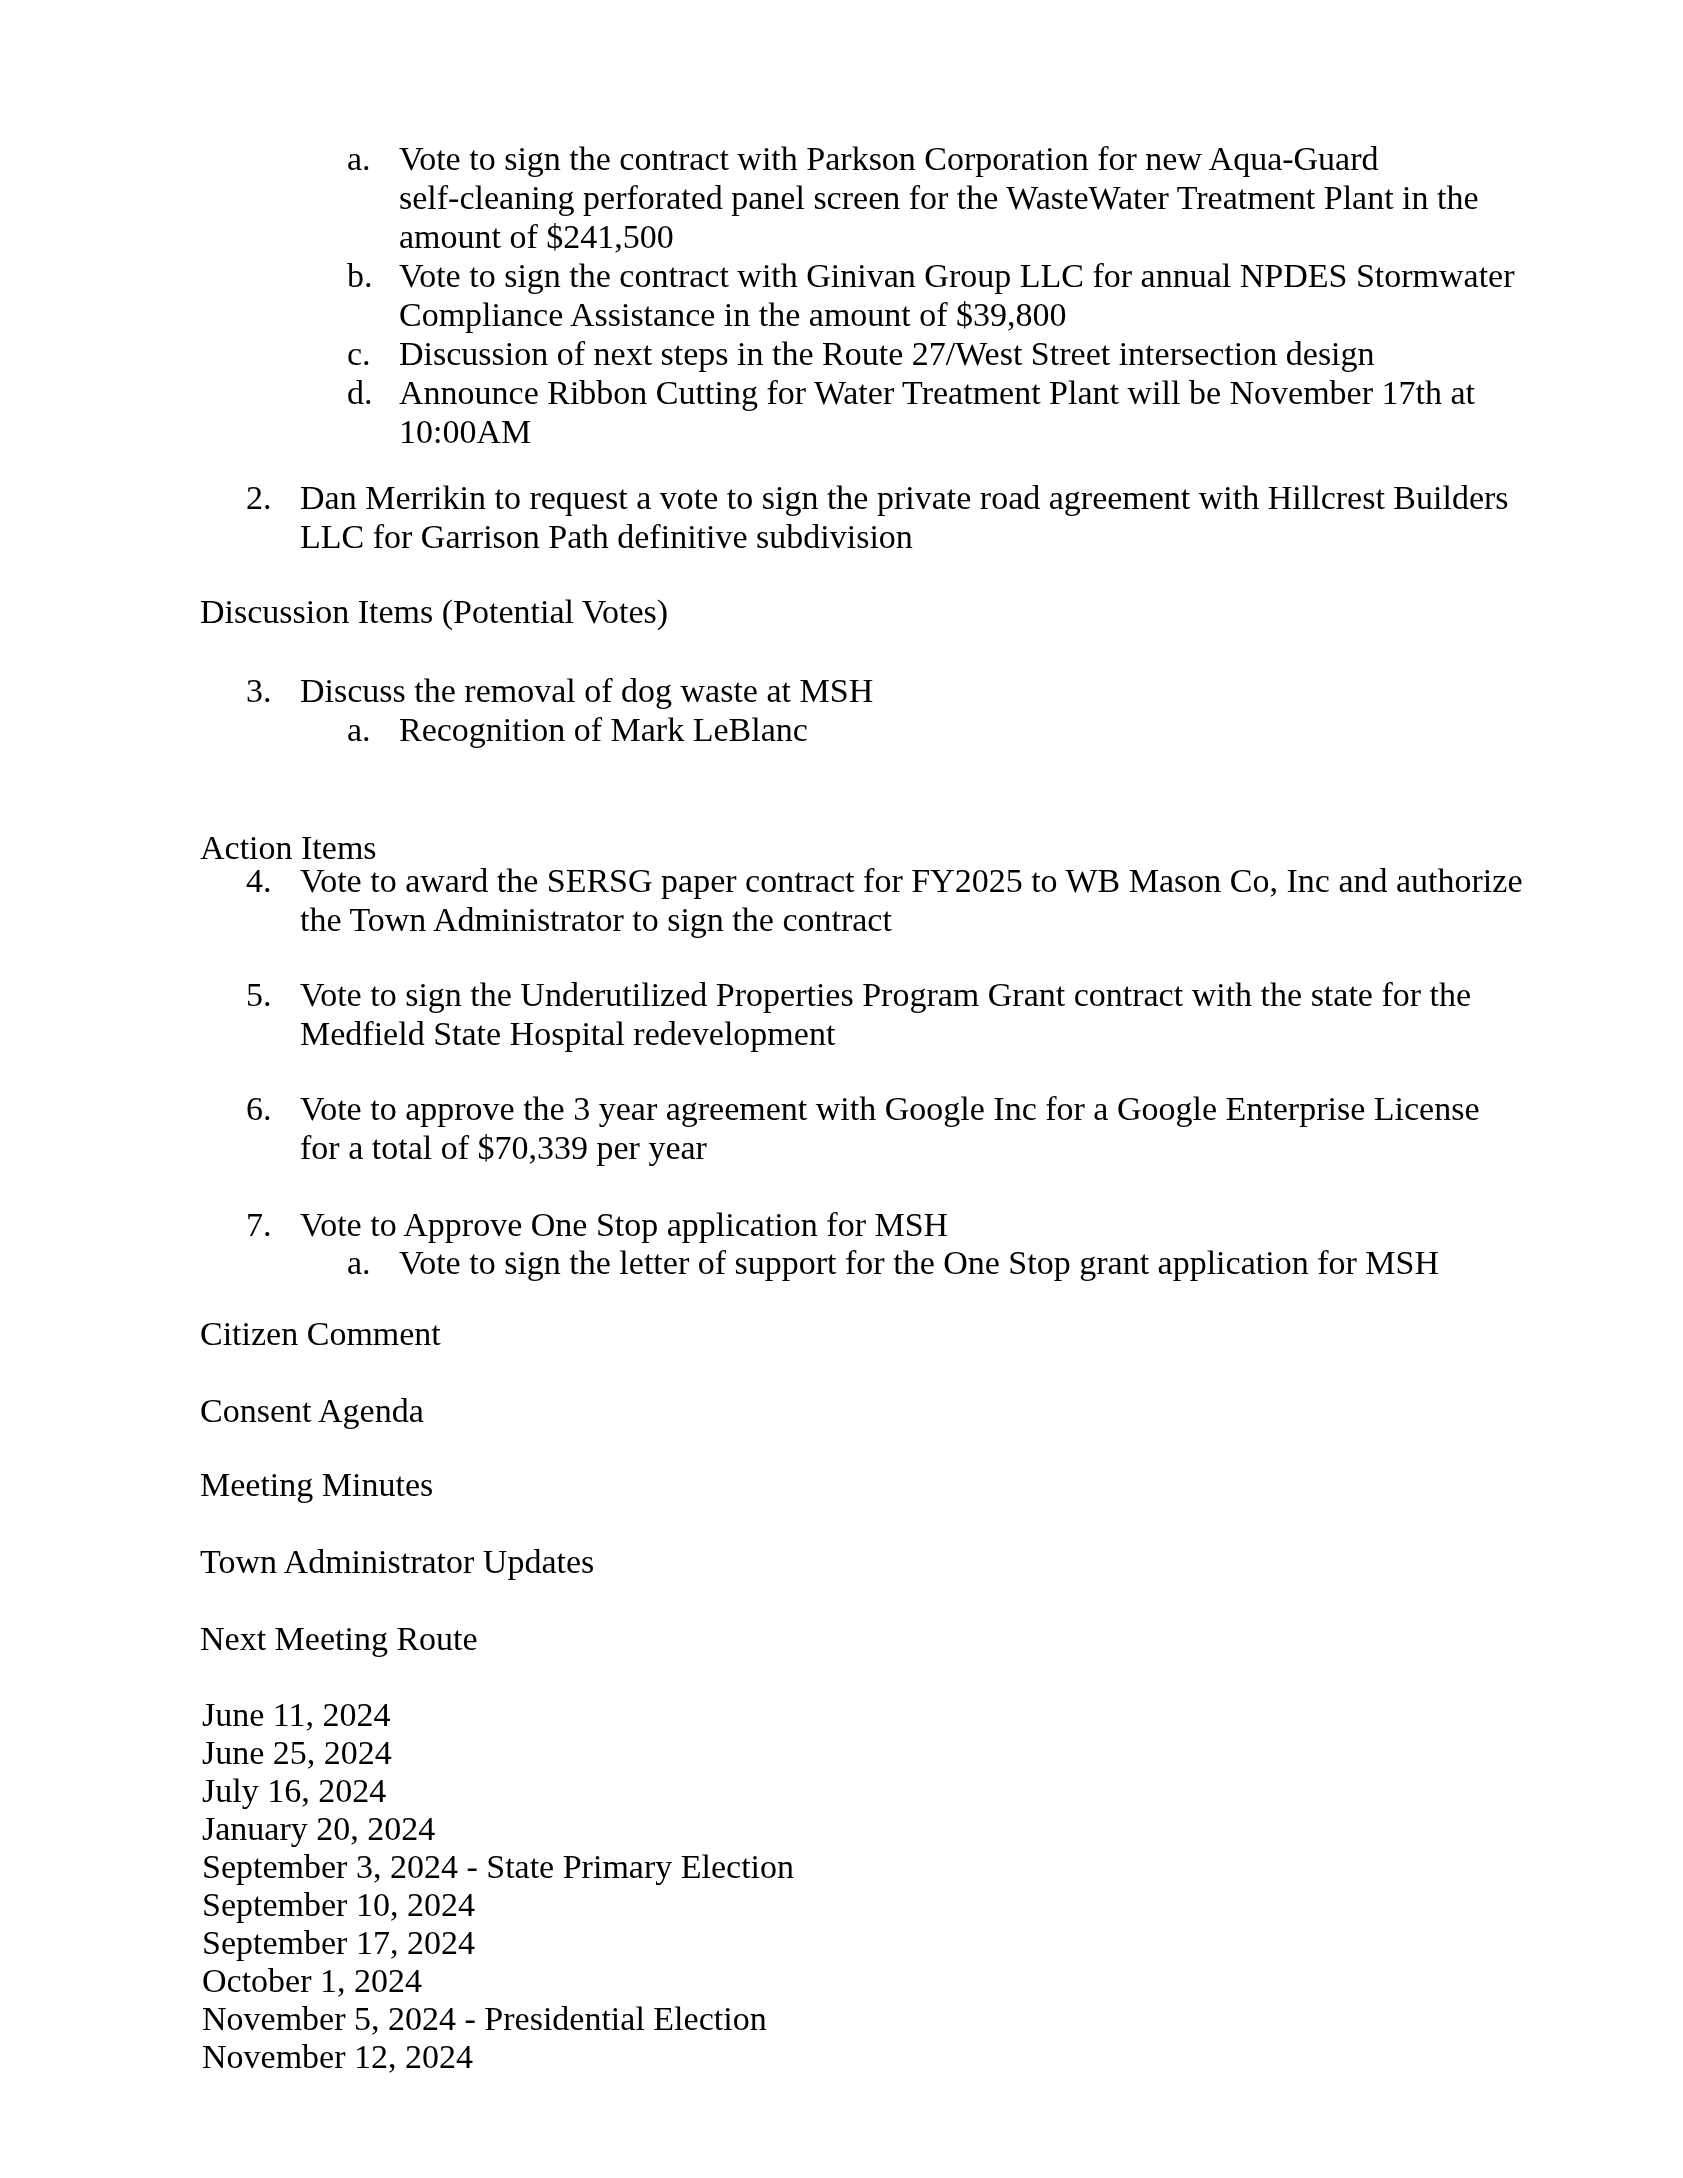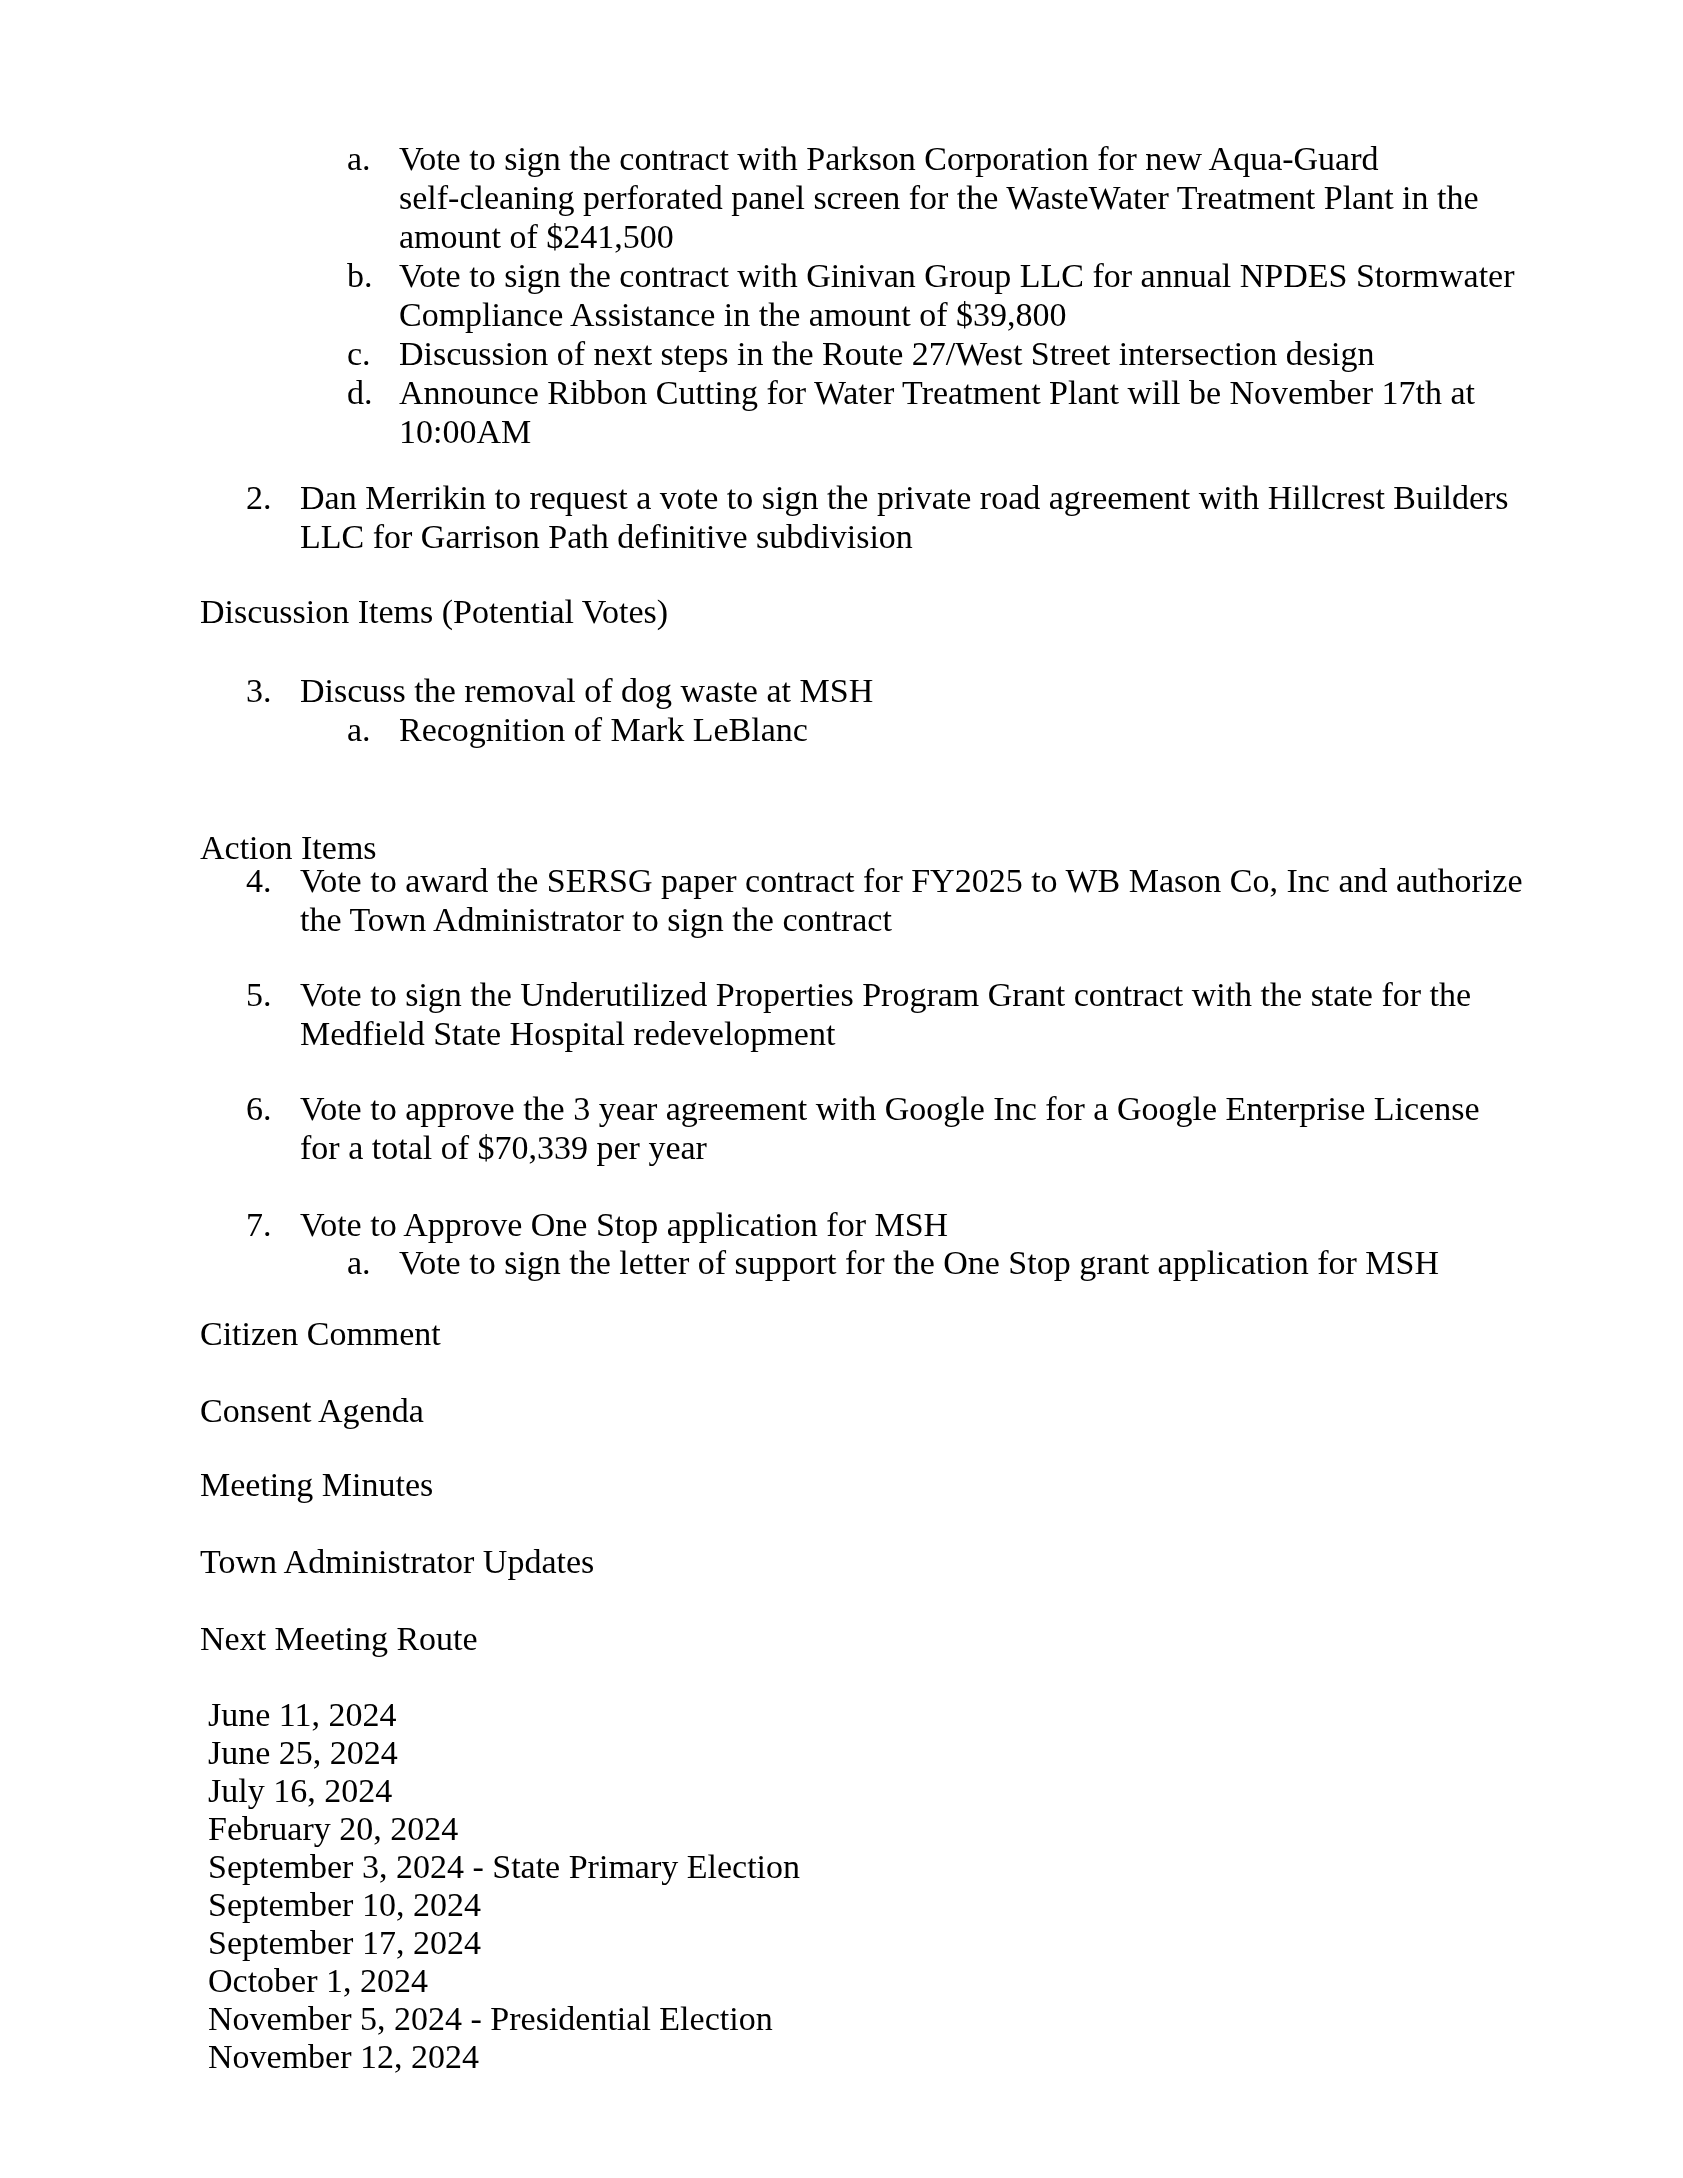--- a/index.html
+++ b/index.html
@@ -103,7 +103,7 @@
   <div class="block heading" style="left:200px;top:1542px;">Town Administrator Updates</div>
   <div class="block heading" style="left:200px;top:1619px;">Next Meeting Route</div>
 
-  <div class="block dates" style="left:208px;top:1696px;">
+  <div class="block dates" style="left:202px;top:1696px;">
     <div>June 11, 2024</div>
     <div>June 25, 2024</div>
     <div>July 16, 2024</div>

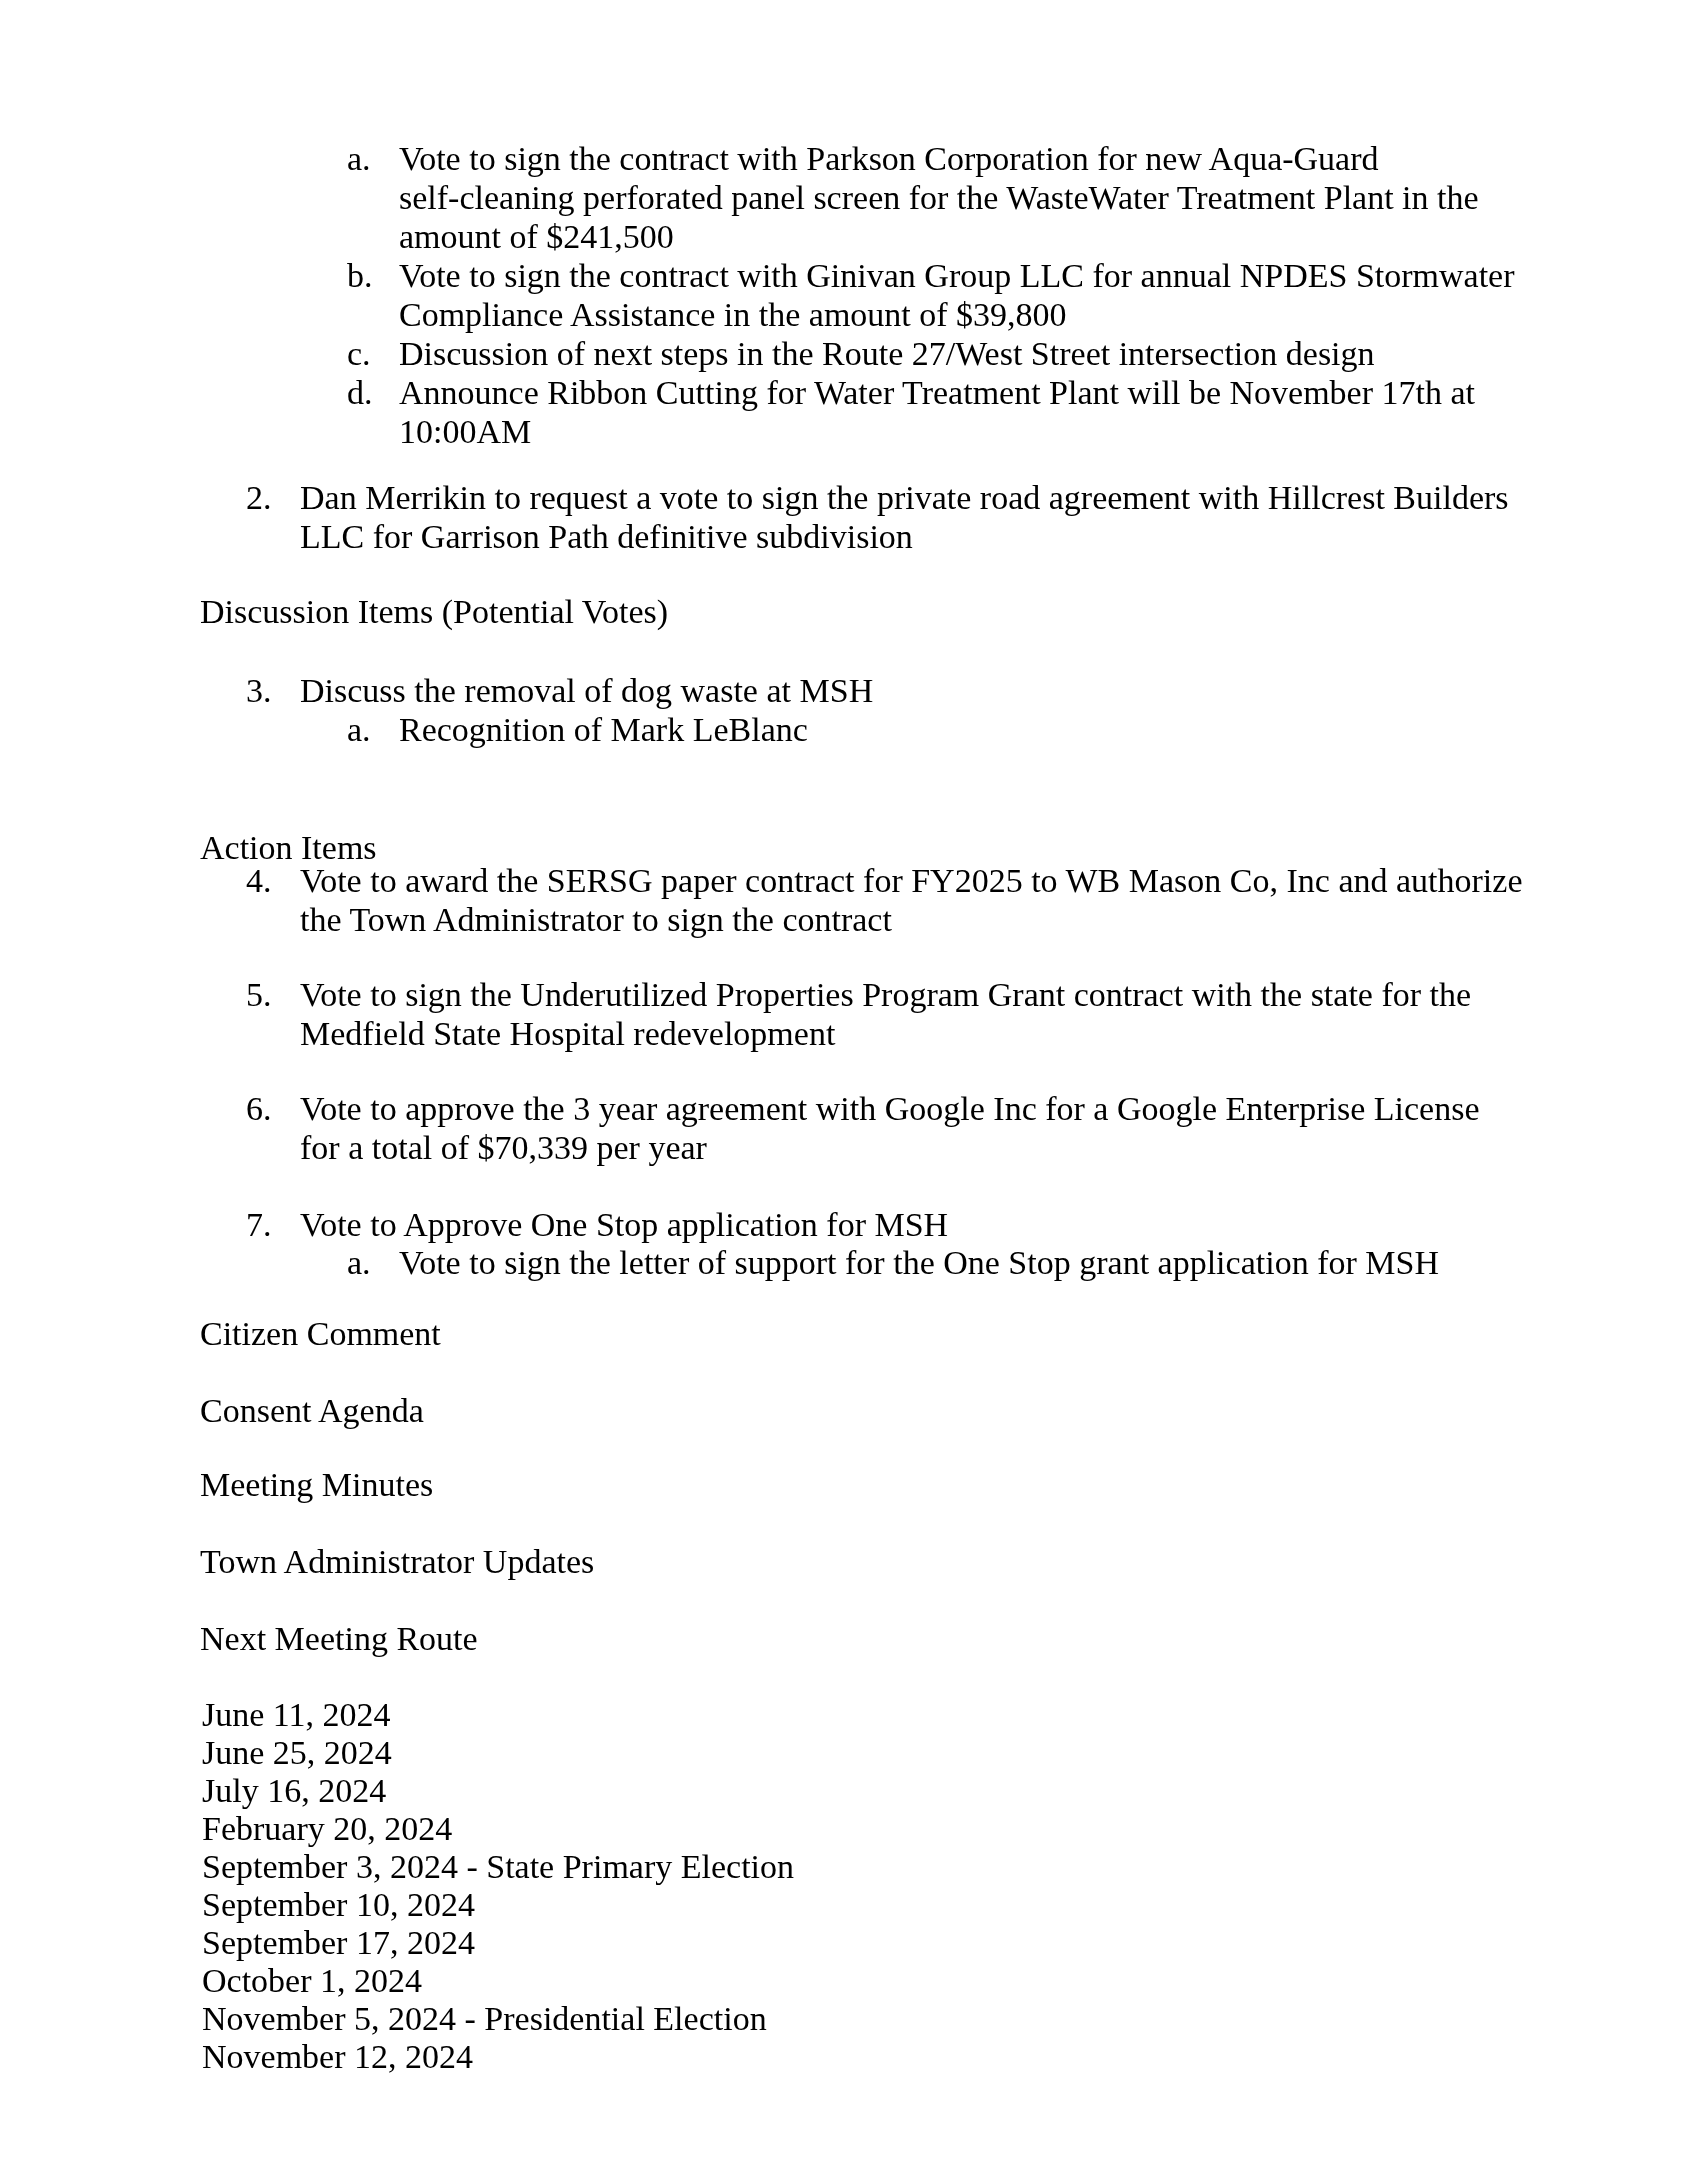--- a/index.html
+++ b/index.html
@@ -107,7 +107,7 @@
     <div>June 11, 2024</div>
     <div>June 25, 2024</div>
     <div>July 16, 2024</div>
-    <div>February 20, 2024</div>
+    <div>January 20, 2024</div>
     <div>September 3, 2024 - State Primary Election</div>
     <div>September 10, 2024</div>
     <div>September 17, 2024</div>

